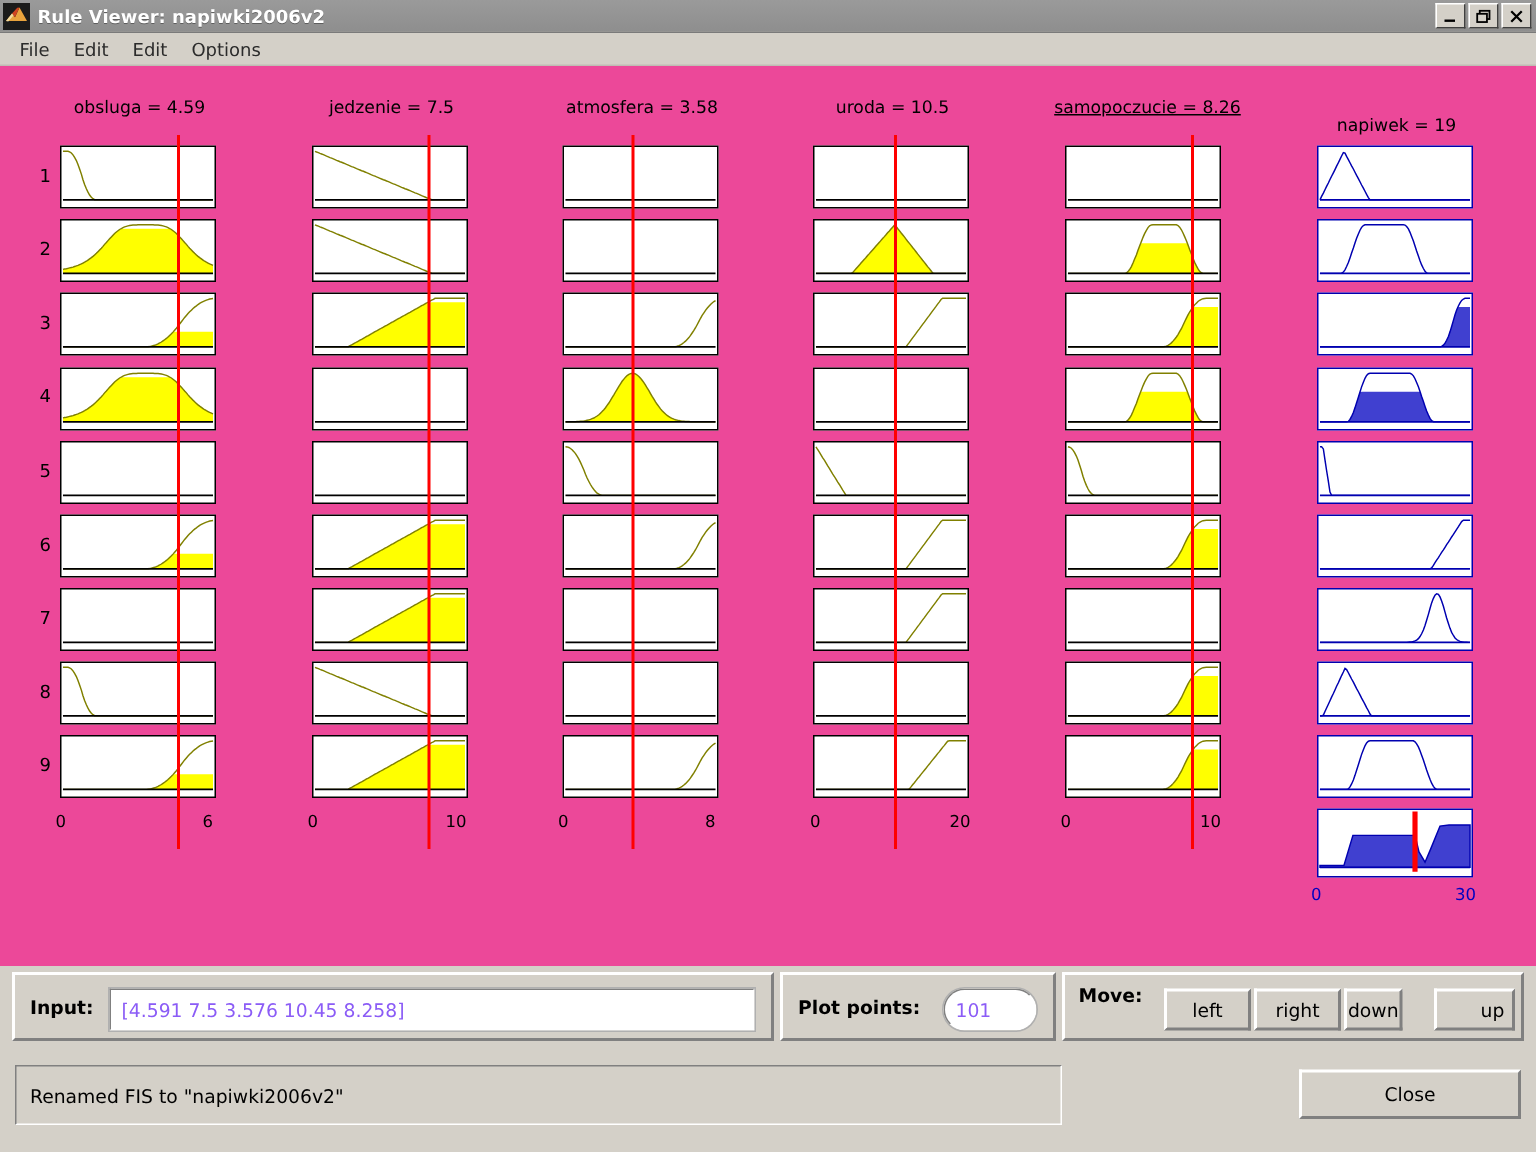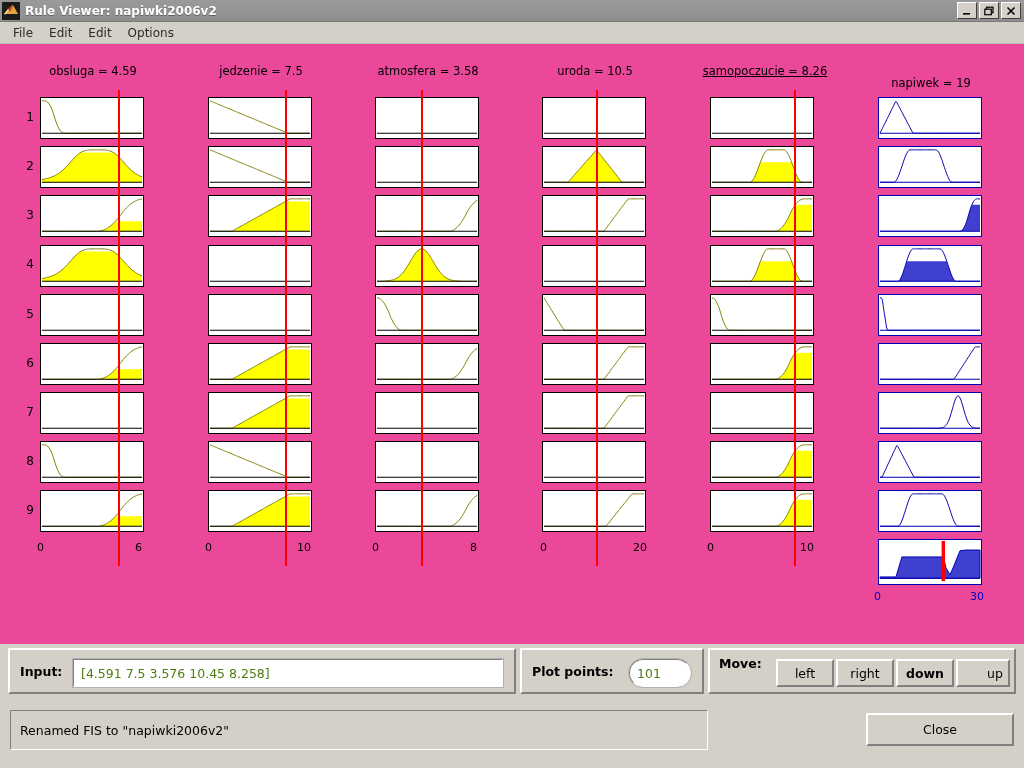--- a/index.html
+++ b/index.html
@@ -139,7 +139,7 @@
     display: flex; align-items: center;
     padding-left: 7px;
     font-size: 12.5px;
-    color: #4d7c0f;
+    color: #8b5cf6;
     font-family: "DejaVu Sans", sans-serif;
     white-space: nowrap;
   }

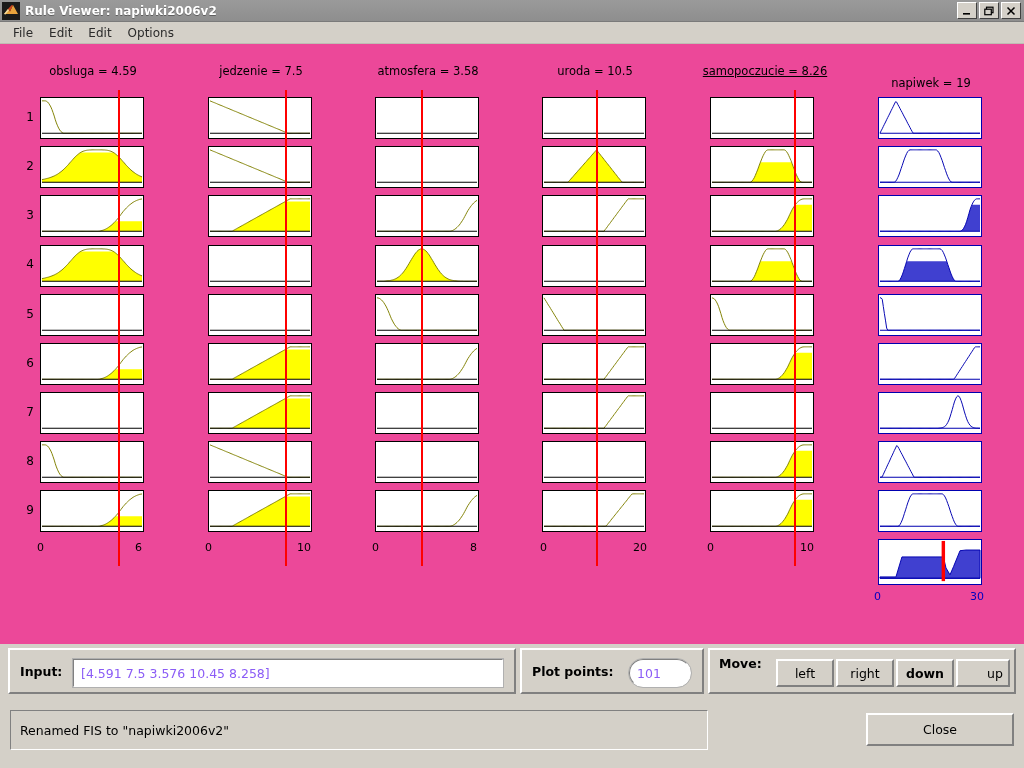--- a/index.html
+++ b/index.html
@@ -604,7 +604,7 @@
     <div class="lbl" style="left:9px; top:6px;">Move:</div>
     <div class="btn" style="left:66px; top:9px; width:58px; height:28px;">left</div>
     <div class="btn" style="left:126px; top:9px; width:58px; height:28px;">right</div>
-    <div class="btn" style="left:186px; top:9px; width:58px; height:28px;font-weight:bold;">down</div>
+    <div class="btn" style="left:186px; top:9px; width:39px; height:28px;">down</div>
     <div class="btn" style="left:246px; top:9px; width:54px; height:28px;padding-left:24px;">up</div>
   </div>
 

